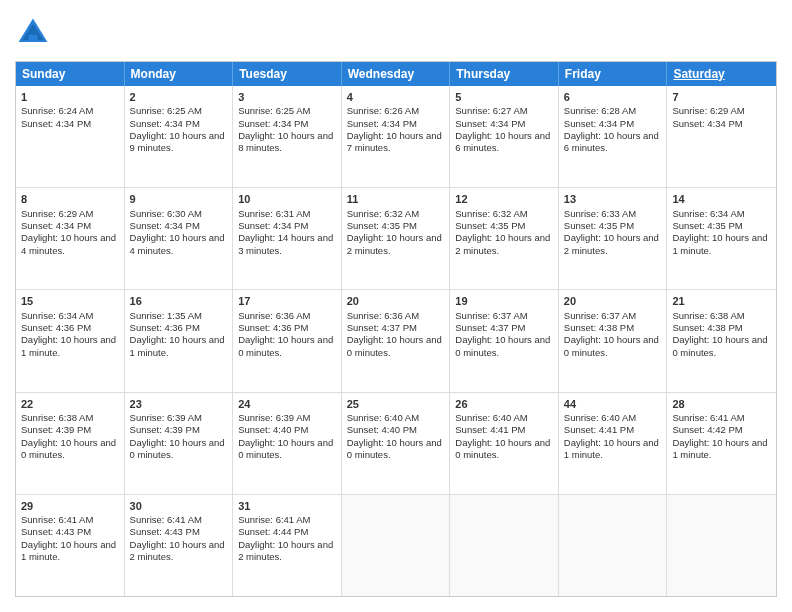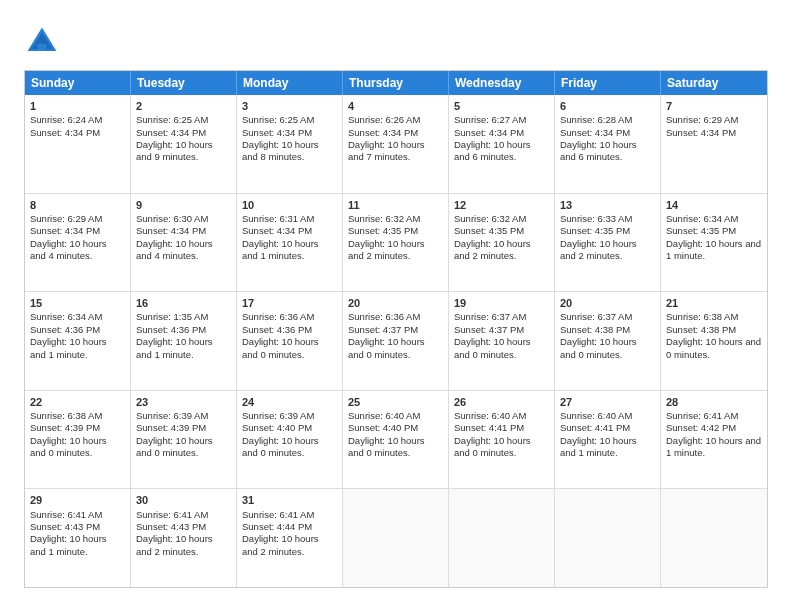--- a/index.html
+++ b/index.html
@@ -13,7 +13,7 @@
     .page {
       width: 792px;
       height: 612px;
-      padding: 24px;
+      padding: 15px;
       display: flex;
       flex-direction: column;
     }

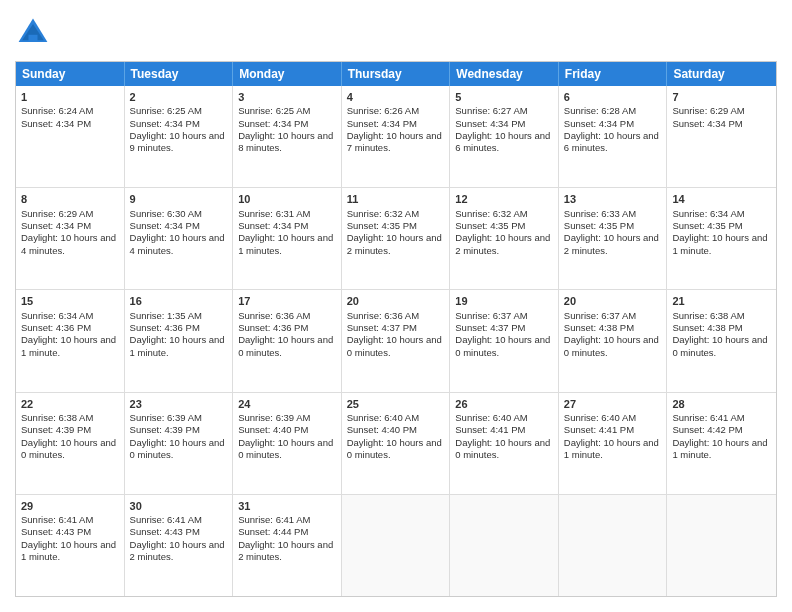--- a/index.html
+++ b/index.html
@@ -133,8 +133,8 @@
   <div class="calendar">
     <div class="cal-header">
     <div class="cal-header-cell">Sunday</div>
+        <div class="cal-header-cell">Monday</div>
         <div class="cal-header-cell">Tuesday</div>
-        <div class="cal-header-cell">Monday</div>
         <div class="cal-header-cell">Thursday</div>
         <div class="cal-header-cell">Wednesday</div>
         <div class="cal-header-cell">Friday</div>

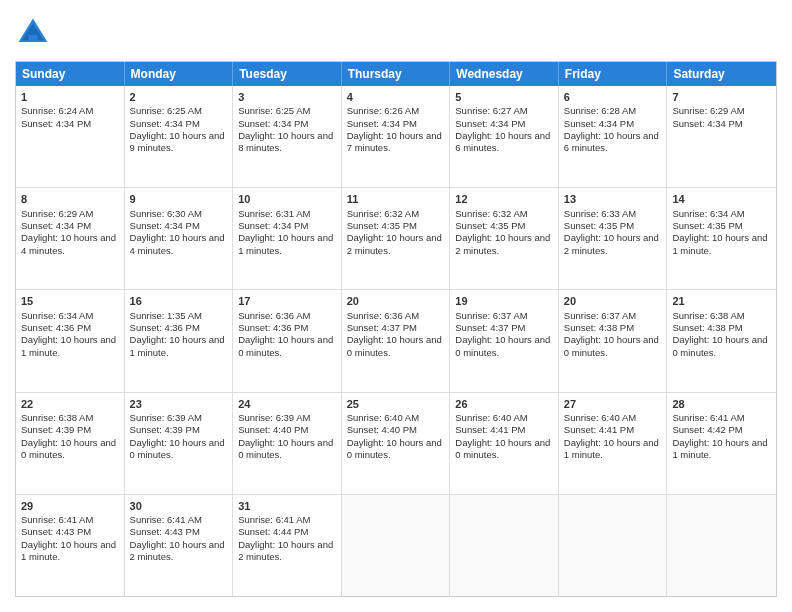--- a/index.html
+++ b/index.html
@@ -135,8 +135,8 @@
     <div class="cal-header-cell">Sunday</div>
         <div class="cal-header-cell">Monday</div>
         <div class="cal-header-cell">Tuesday</div>
+        <div class="cal-header-cell">Wednesday</div>
         <div class="cal-header-cell">Thursday</div>
-        <div class="cal-header-cell">Wednesday</div>
         <div class="cal-header-cell">Friday</div>
         <div class="cal-header-cell">Saturday</div>
       </div>

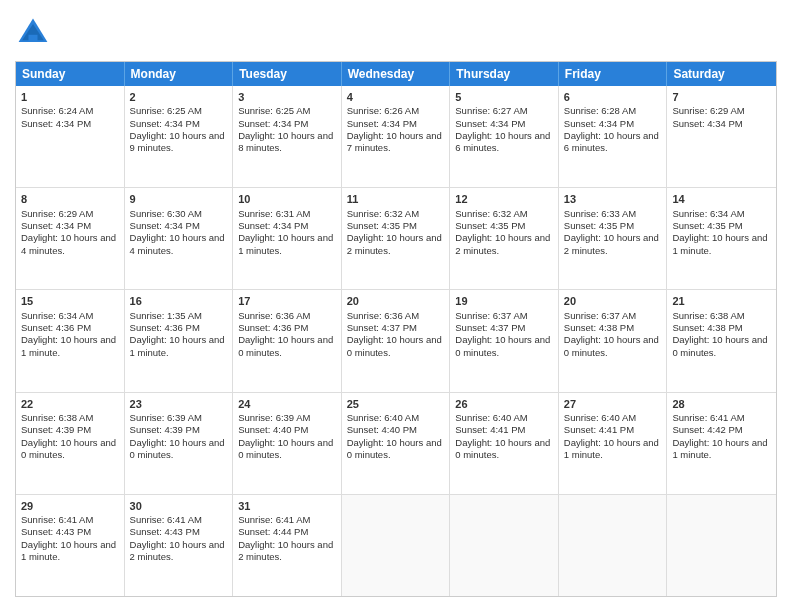--- a/index.html
+++ b/index.html
@@ -77,7 +77,7 @@
       padding: 5px 6px;
       border-right: 1px solid #5ba4e5;
     }
-    .cal-header-cell:last-child { border-right: none; }
+    .cal-header-cell:last-child { border-right: none; text-decoration: underline; }
     .cal-body {
       flex: 1;
       display: flex;

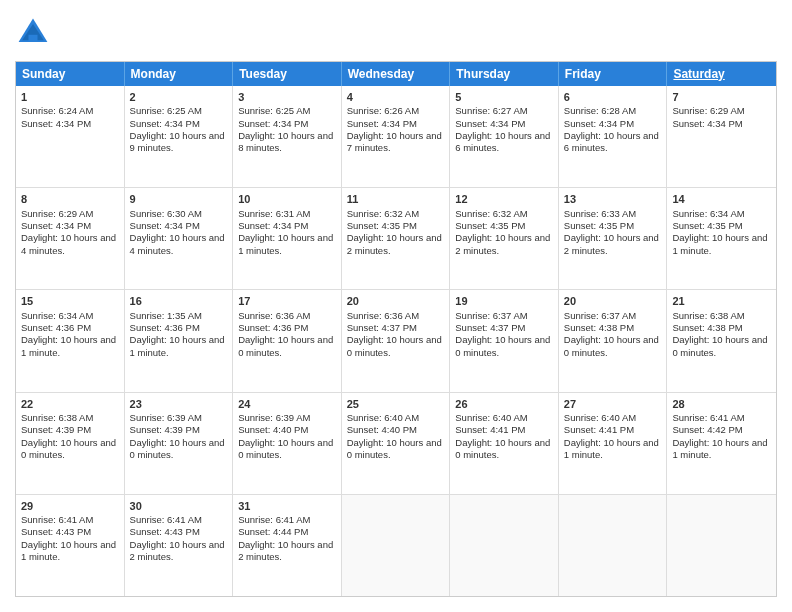--- a/index.html
+++ b/index.html
@@ -153,7 +153,7 @@
         <div class="cal-row">
           <div class="cal-cell"><span class="day-num">8</span><span>Sunrise: 6:29 AM</span><br><span>Sunset: 4:34 PM</span><br><span>Daylight: 10 hours and 4 minutes.</span></div>
           <div class="cal-cell"><span class="day-num">9</span><span>Sunrise: 6:30 AM</span><br><span>Sunset: 4:34 PM</span><br><span>Daylight: 10 hours and 4 minutes.</span></div>
-          <div class="cal-cell"><span class="day-num">10</span><span>Sunrise: 6:31 AM</span><br><span>Sunset: 4:34 PM</span><br><span>Daylight: 10 hours and 1 minutes.</span></div>
+          <div class="cal-cell"><span class="day-num">10</span><span>Sunrise: 6:31 AM</span><br><span>Sunset: 4:34 PM</span><br><span>Daylight: 14 hours and 3 minutes.</span></div>
           <div class="cal-cell"><span class="day-num">11</span><span>Sunrise: 6:32 AM</span><br><span>Sunset: 4:35 PM</span><br><span>Daylight: 10 hours and 2 minutes.</span></div>
           <div class="cal-cell"><span class="day-num">12</span><span>Sunrise: 6:32 AM</span><br><span>Sunset: 4:35 PM</span><br><span>Daylight: 10 hours and 2 minutes.</span></div>
           <div class="cal-cell"><span class="day-num">13</span><span>Sunrise: 6:33 AM</span><br><span>Sunset: 4:35 PM</span><br><span>Daylight: 10 hours and 2 minutes.</span></div>

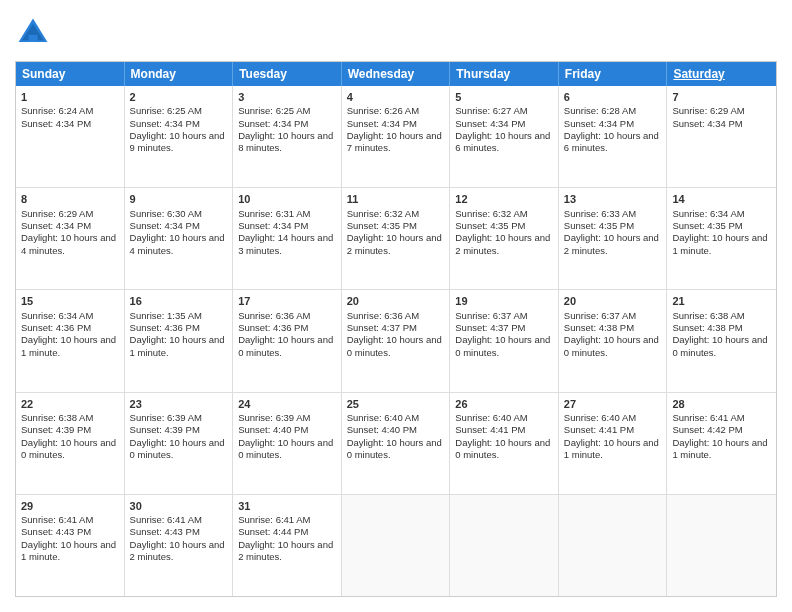--- a/index.html
+++ b/index.html
@@ -174,7 +174,7 @@
           <div class="cal-cell"><span class="day-num">24</span><span>Sunrise: 6:39 AM</span><br><span>Sunset: 4:40 PM</span><br><span>Daylight: 10 hours and 0 minutes.</span></div>
           <div class="cal-cell"><span class="day-num">25</span><span>Sunrise: 6:40 AM</span><br><span>Sunset: 4:40 PM</span><br><span>Daylight: 10 hours and 0 minutes.</span></div>
           <div class="cal-cell"><span class="day-num">26</span><span>Sunrise: 6:40 AM</span><br><span>Sunset: 4:41 PM</span><br><span>Daylight: 10 hours and 0 minutes.</span></div>
-          <div class="cal-cell"><span class="day-num">27</span><span>Sunrise: 6:40 AM</span><br><span>Sunset: 4:41 PM</span><br><span>Daylight: 10 hours and 1 minute.</span></div>
+          <div class="cal-cell"><span class="day-num">44</span><span>Sunrise: 6:40 AM</span><br><span>Sunset: 4:41 PM</span><br><span>Daylight: 10 hours and 1 minute.</span></div>
           <div class="cal-cell"><span class="day-num">28</span><span>Sunrise: 6:41 AM</span><br><span>Sunset: 4:42 PM</span><br><span>Daylight: 10 hours and 1 minute.</span></div>
         </div>
         <div class="cal-row">

